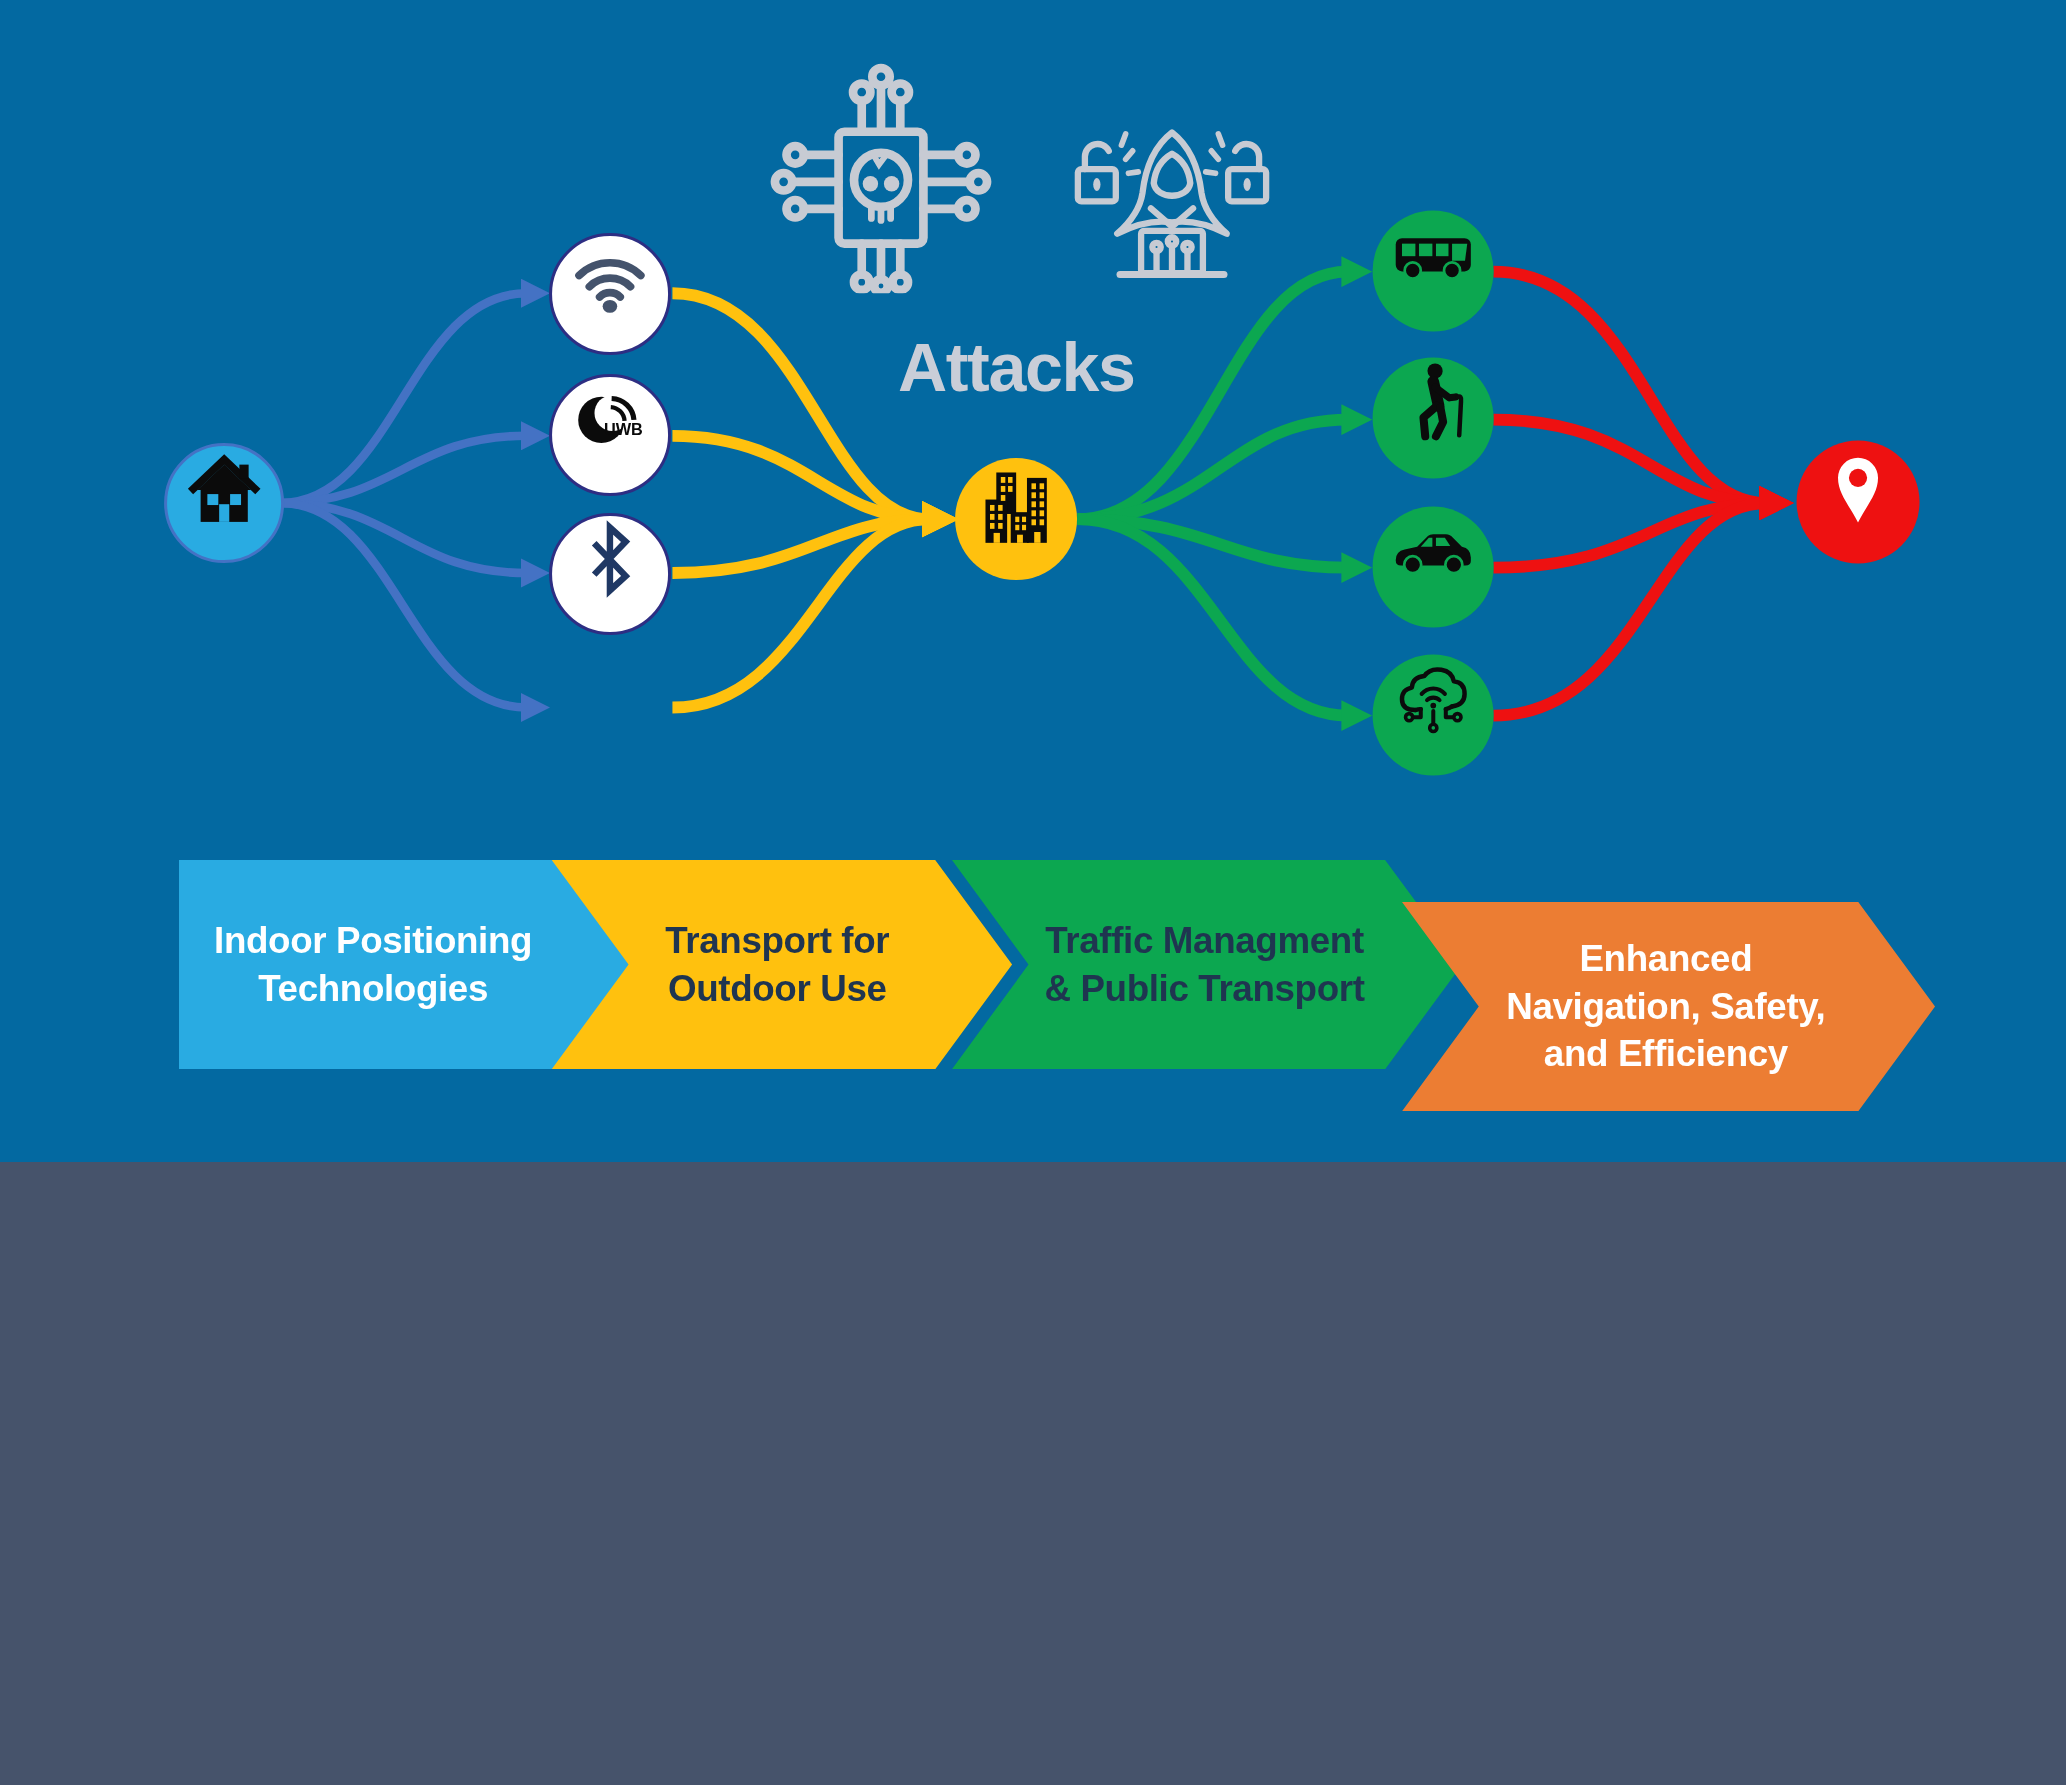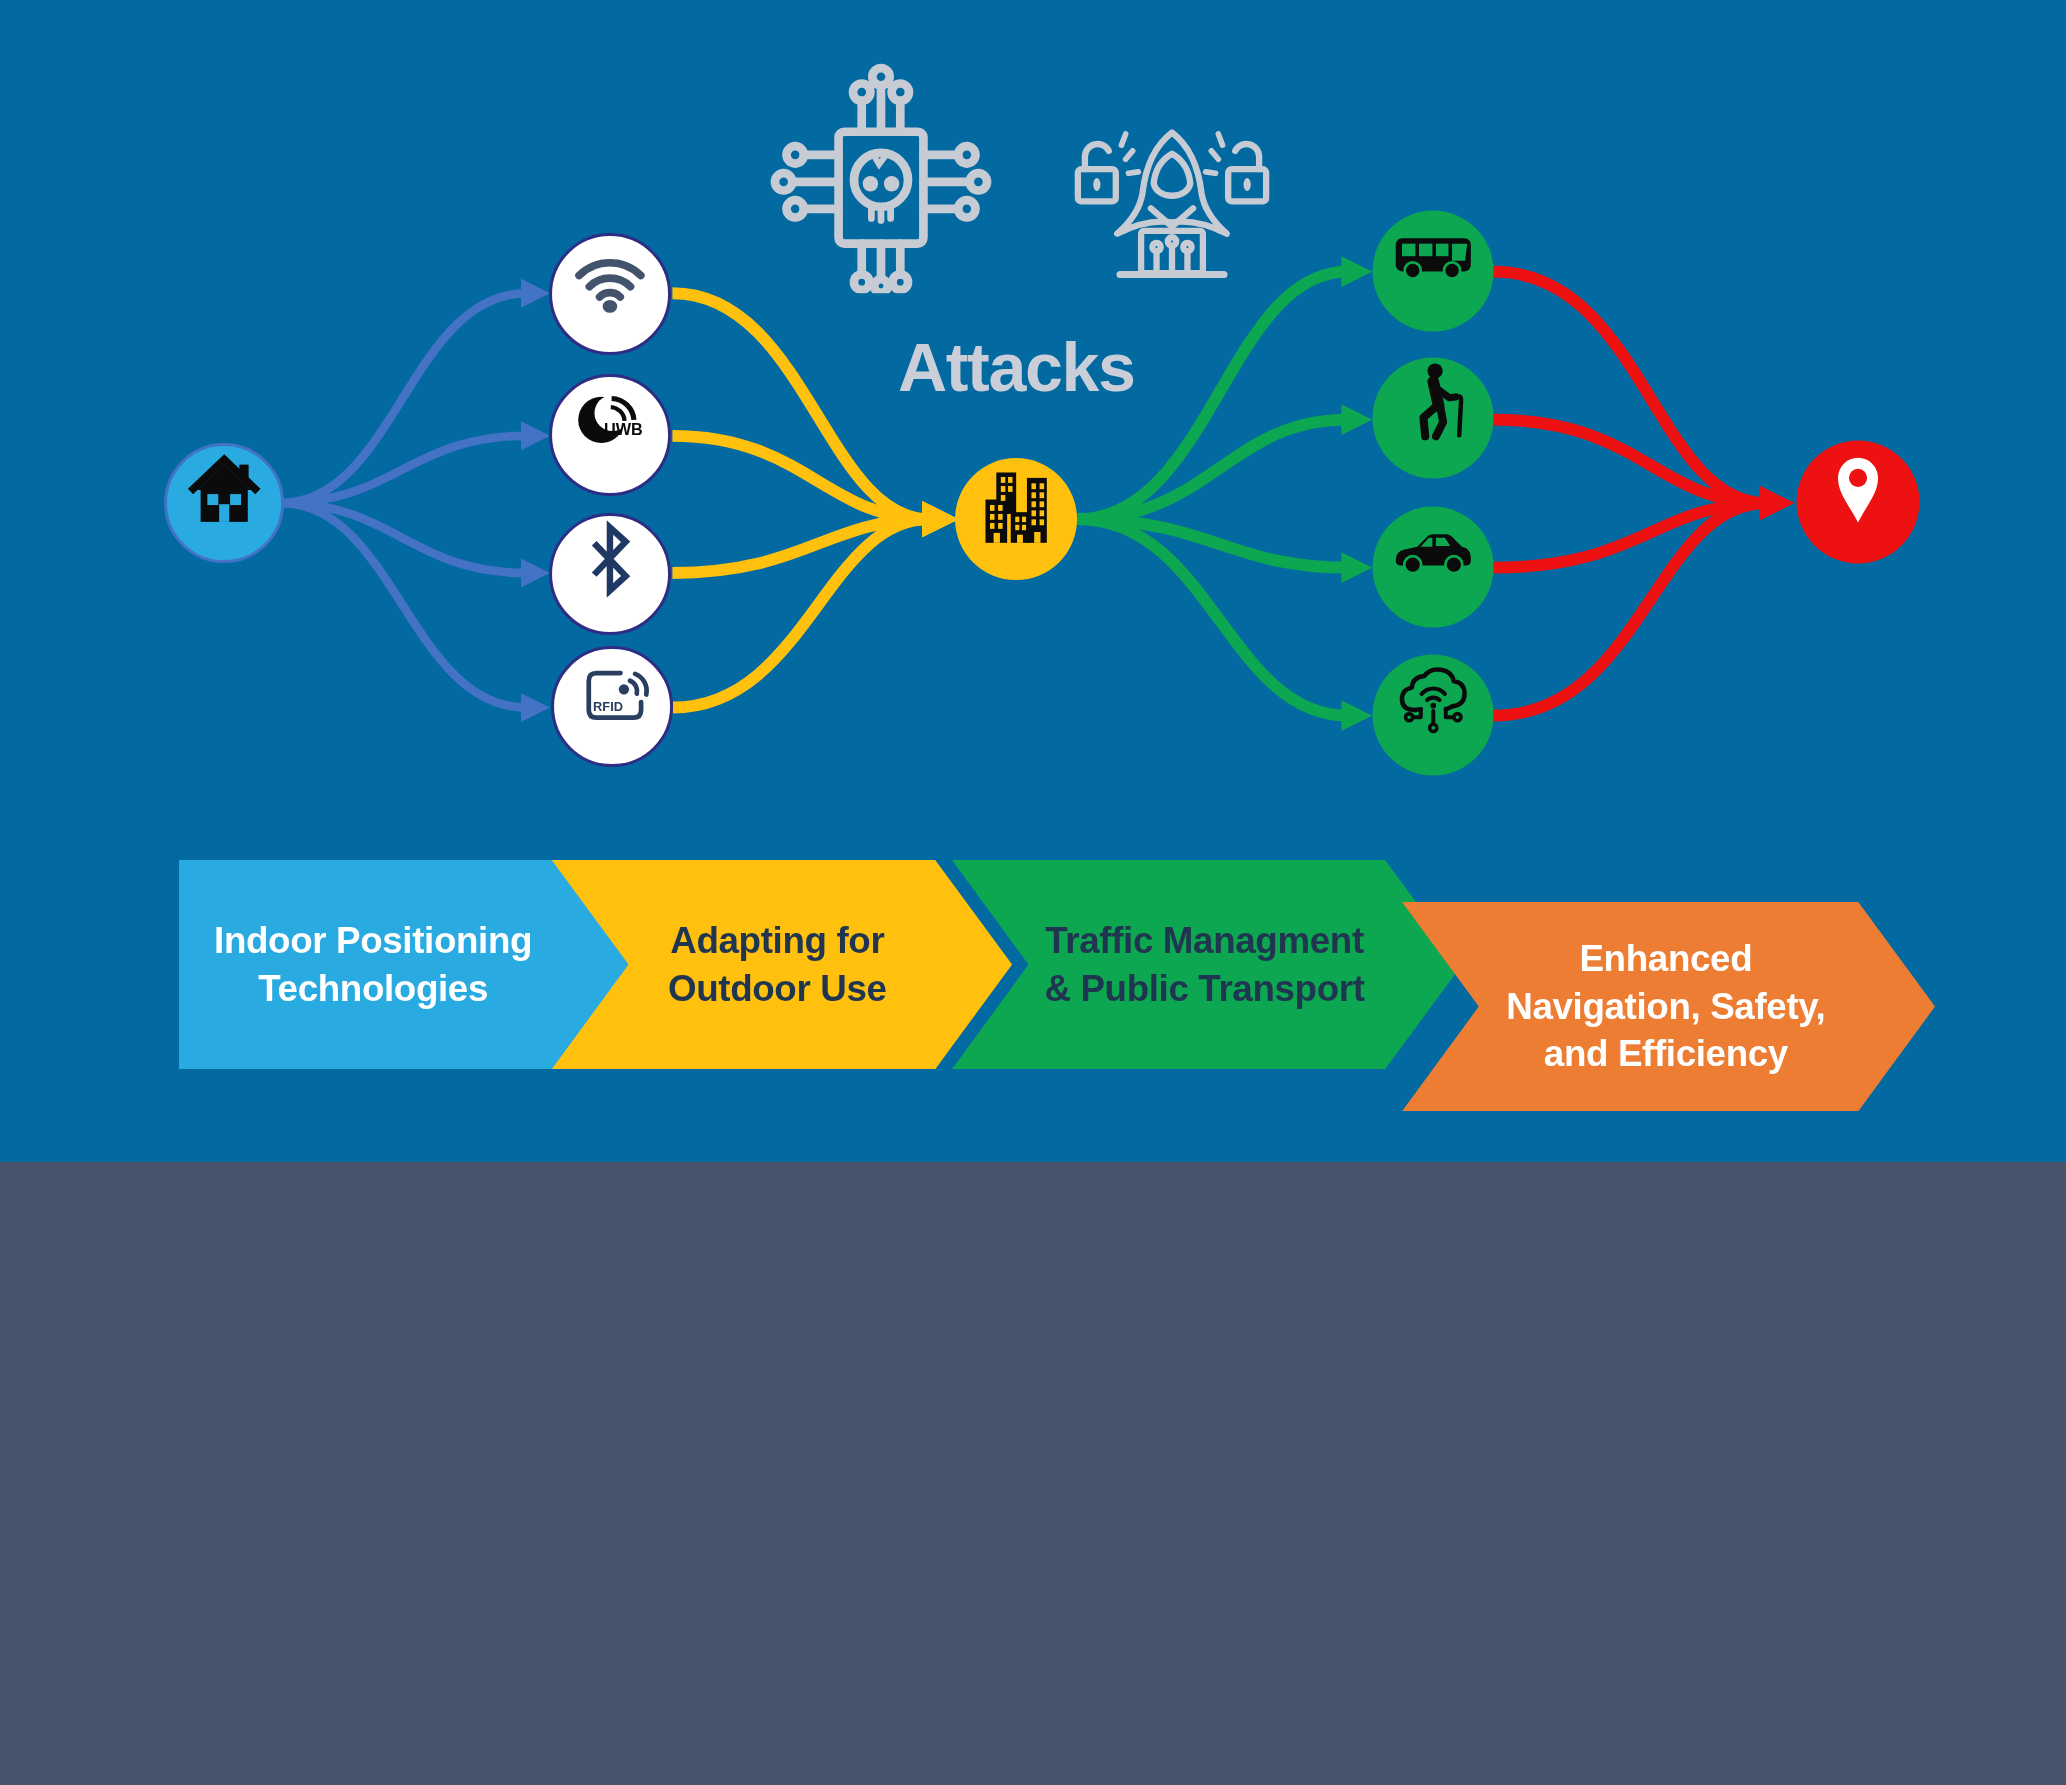--- a/index.html
+++ b/index.html
@@ -230,15 +230,6 @@
     </svg>
   </div>
 
-  <div class="node node-white" style="left:29.5%; top:60.8%;">
-    <svg viewBox="0 0 100 100" fill="none" stroke="#2A3F5F" stroke-width="5.5" stroke-linecap="round" stroke-linejoin="round">
-      <path d="M60,28 H32 Q23,28 23,37 V71 Q23,80 32,80 H75 Q84,80 84,71 V62"></path>
-      <circle cx="64" cy="47" r="6" fill="#2A3F5F" stroke="none"></circle>
-      <path d="M71,37 A13,13 0 0 1 79,52"></path>
-      <path d="M77,29 A21,21 0 0 1 90,53"></path>
-      <text x="28" y="72" font-size="15" font-weight="bold" fill="#2A3F5F" stroke="none">RFID</text>
-    </svg>
-  </div>
 
   <div class="node node-city" style="left: 49%; top: 44.7%; background-color: rgb(255, 193, 14);">
     <svg viewBox="0 0 100 100">

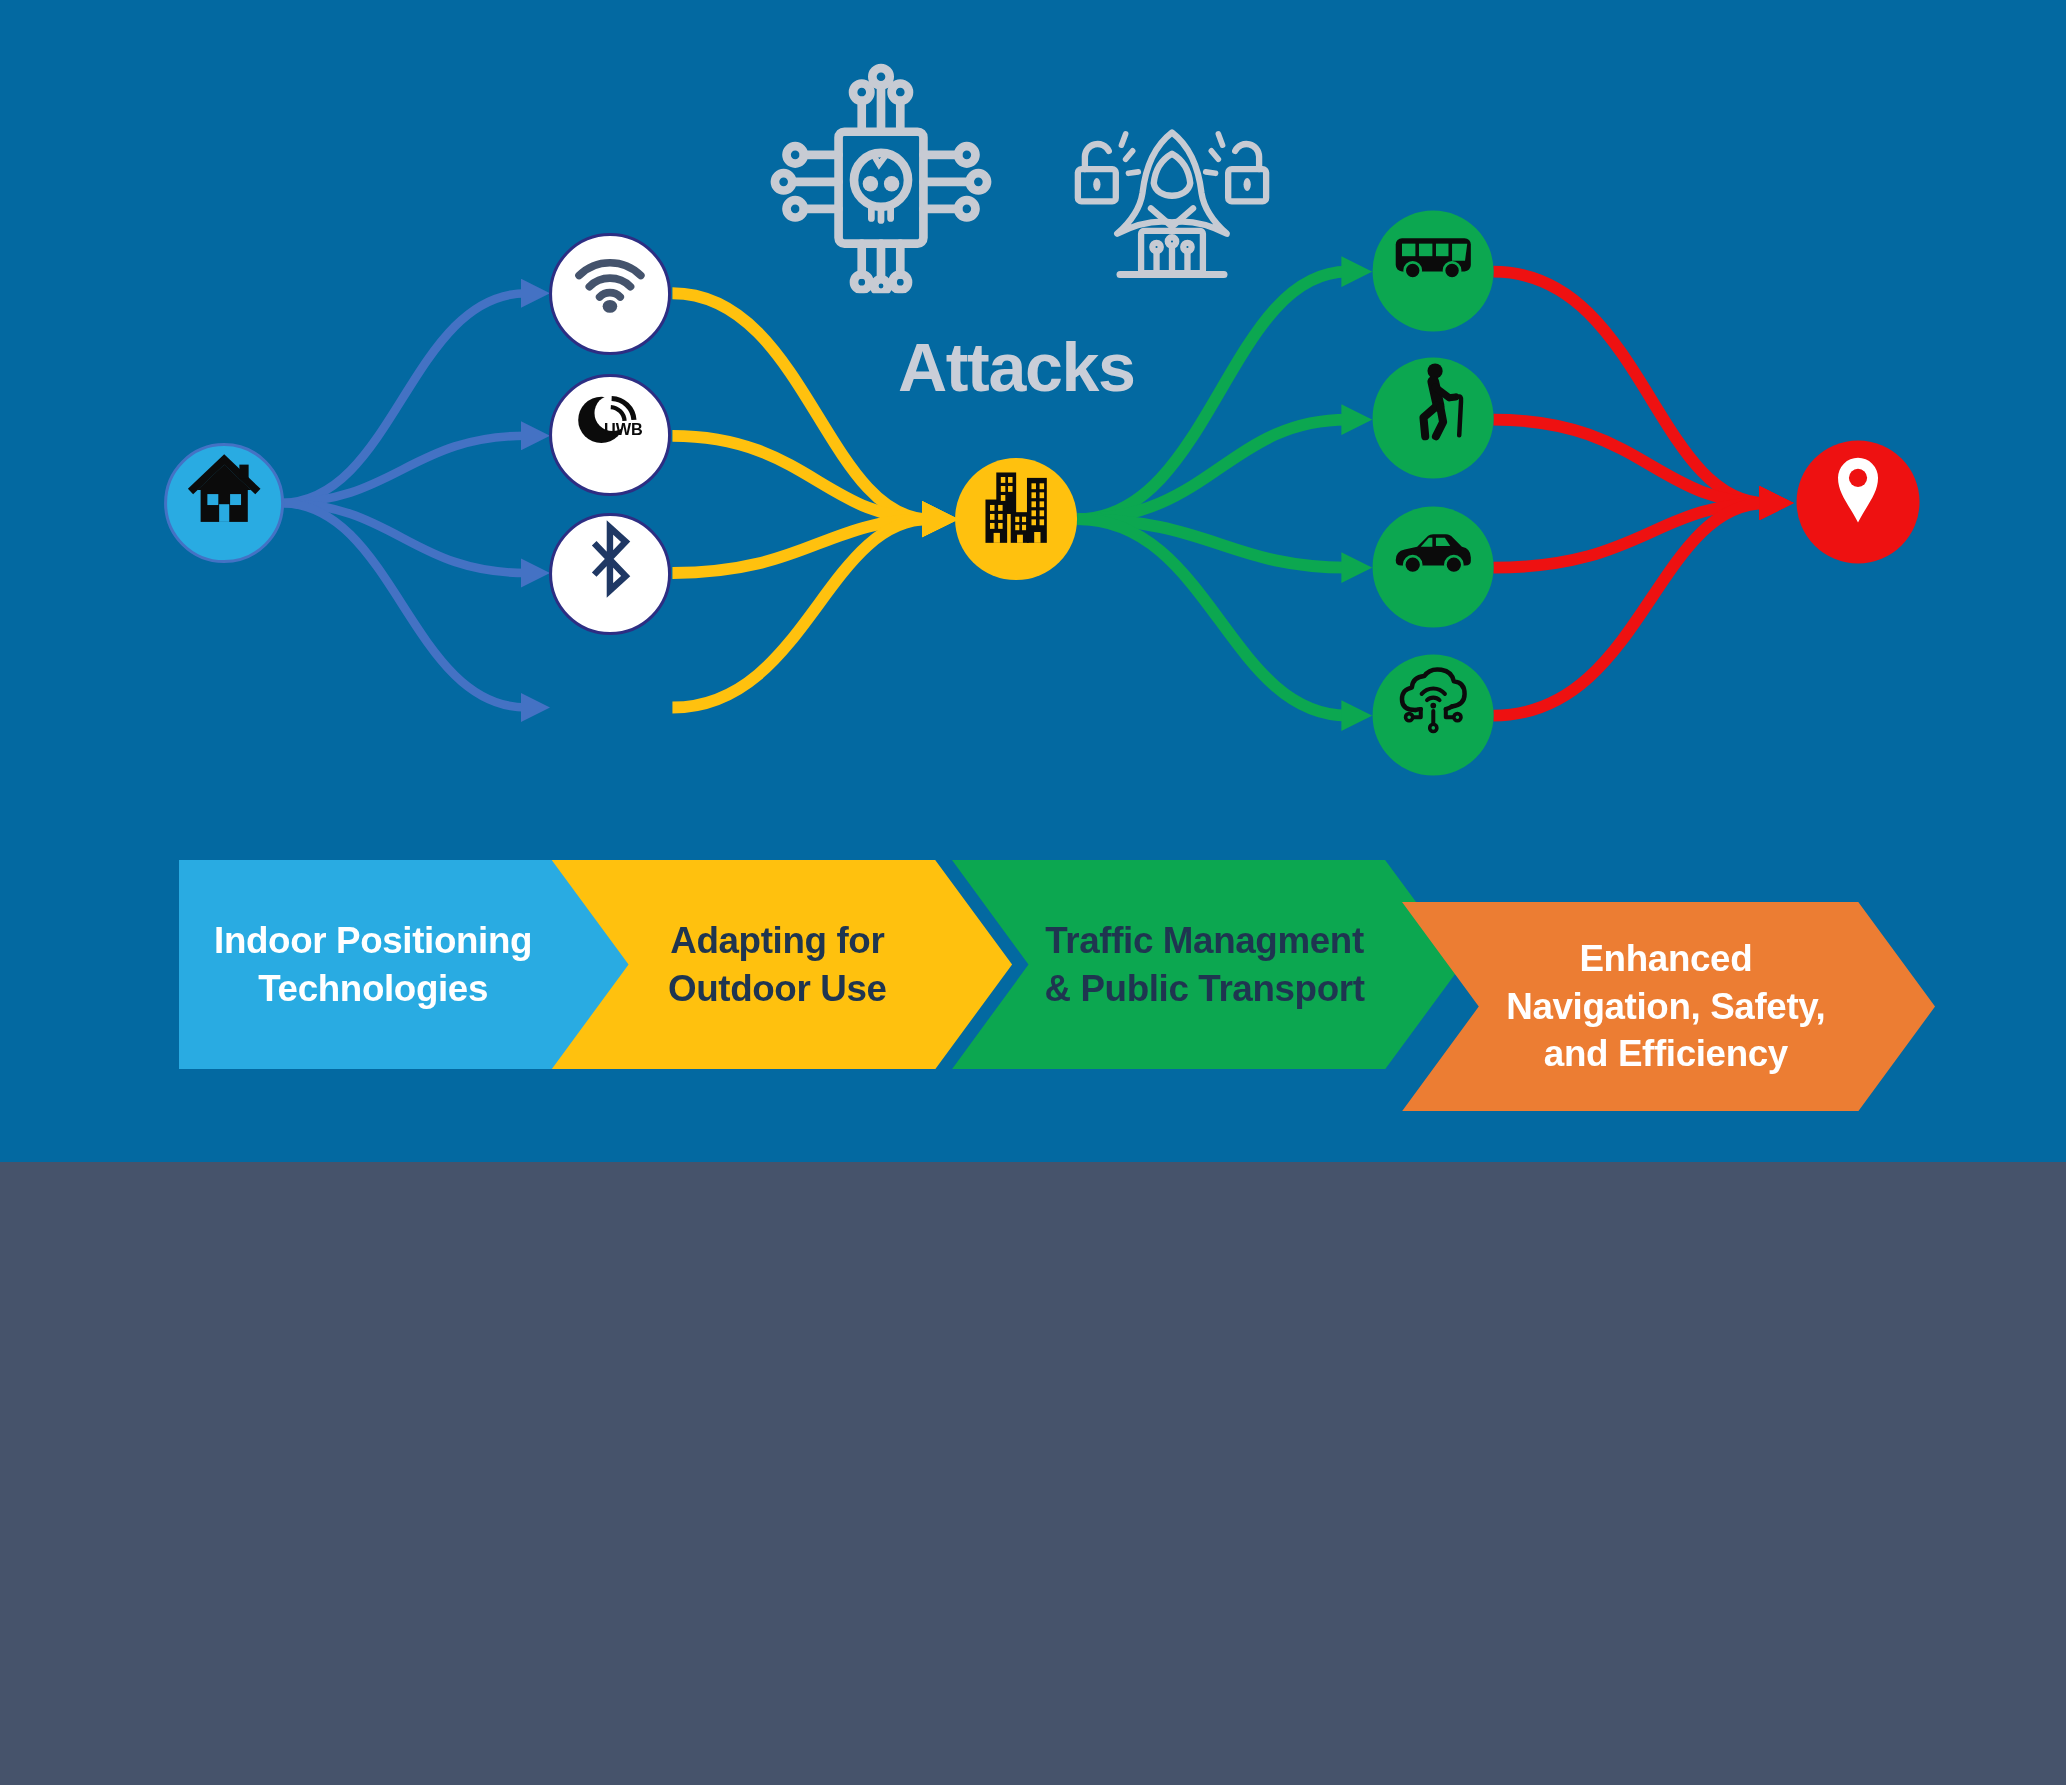--- a/index.html
+++ b/index.html
@@ -336,7 +336,7 @@
 Technologies</div>
     </div>
     <div class="chev chev-2" style="background-color: rgb(255, 193, 14);">
-      <div class="chev-label text-dark">Adapting for
+      <div class="chev-label text-dark">Transport for
 Outdoor Use</div>
     </div>
     <div class="chev chev-3" style="background-color: rgb(12, 167, 80);">

